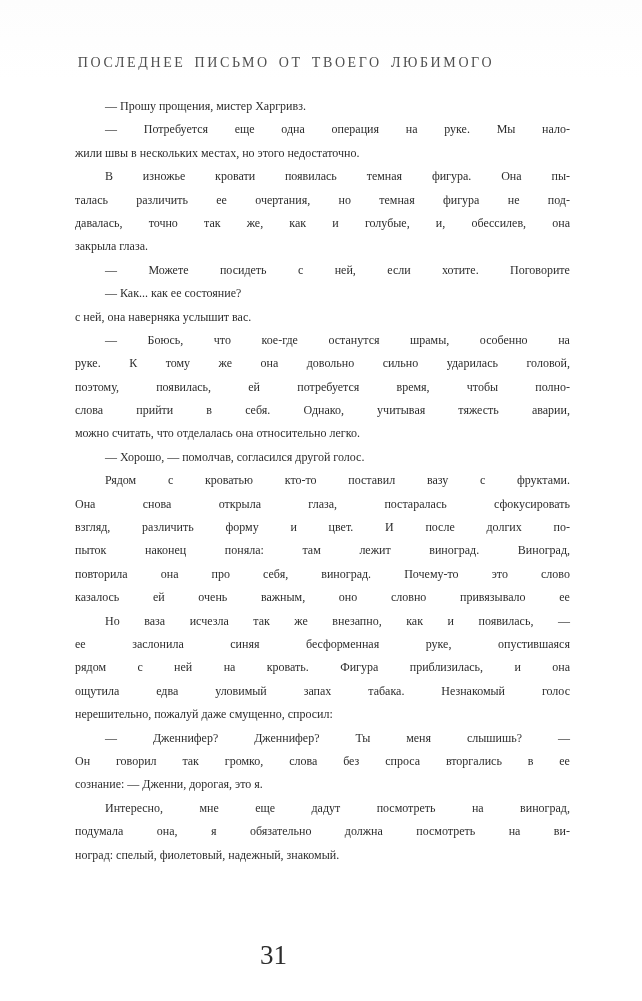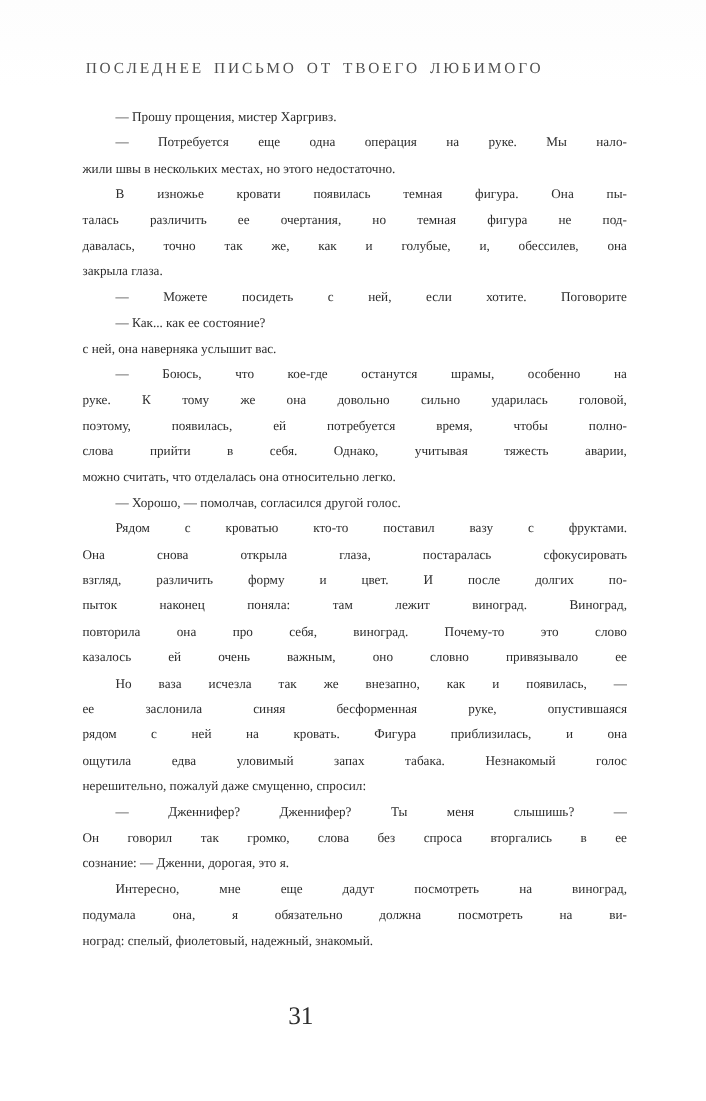--- a/index.html
+++ b/index.html
@@ -56,11 +56,11 @@
   }
   .page-number {
     position: absolute;
-    top: 911px;
+    top: 940px;
     left: 0;
     width: 547px;
     text-align: center;
-    font-size: 23px;
+    font-size: 27px;
     color: #2d2d2d;
   }
 </style>

